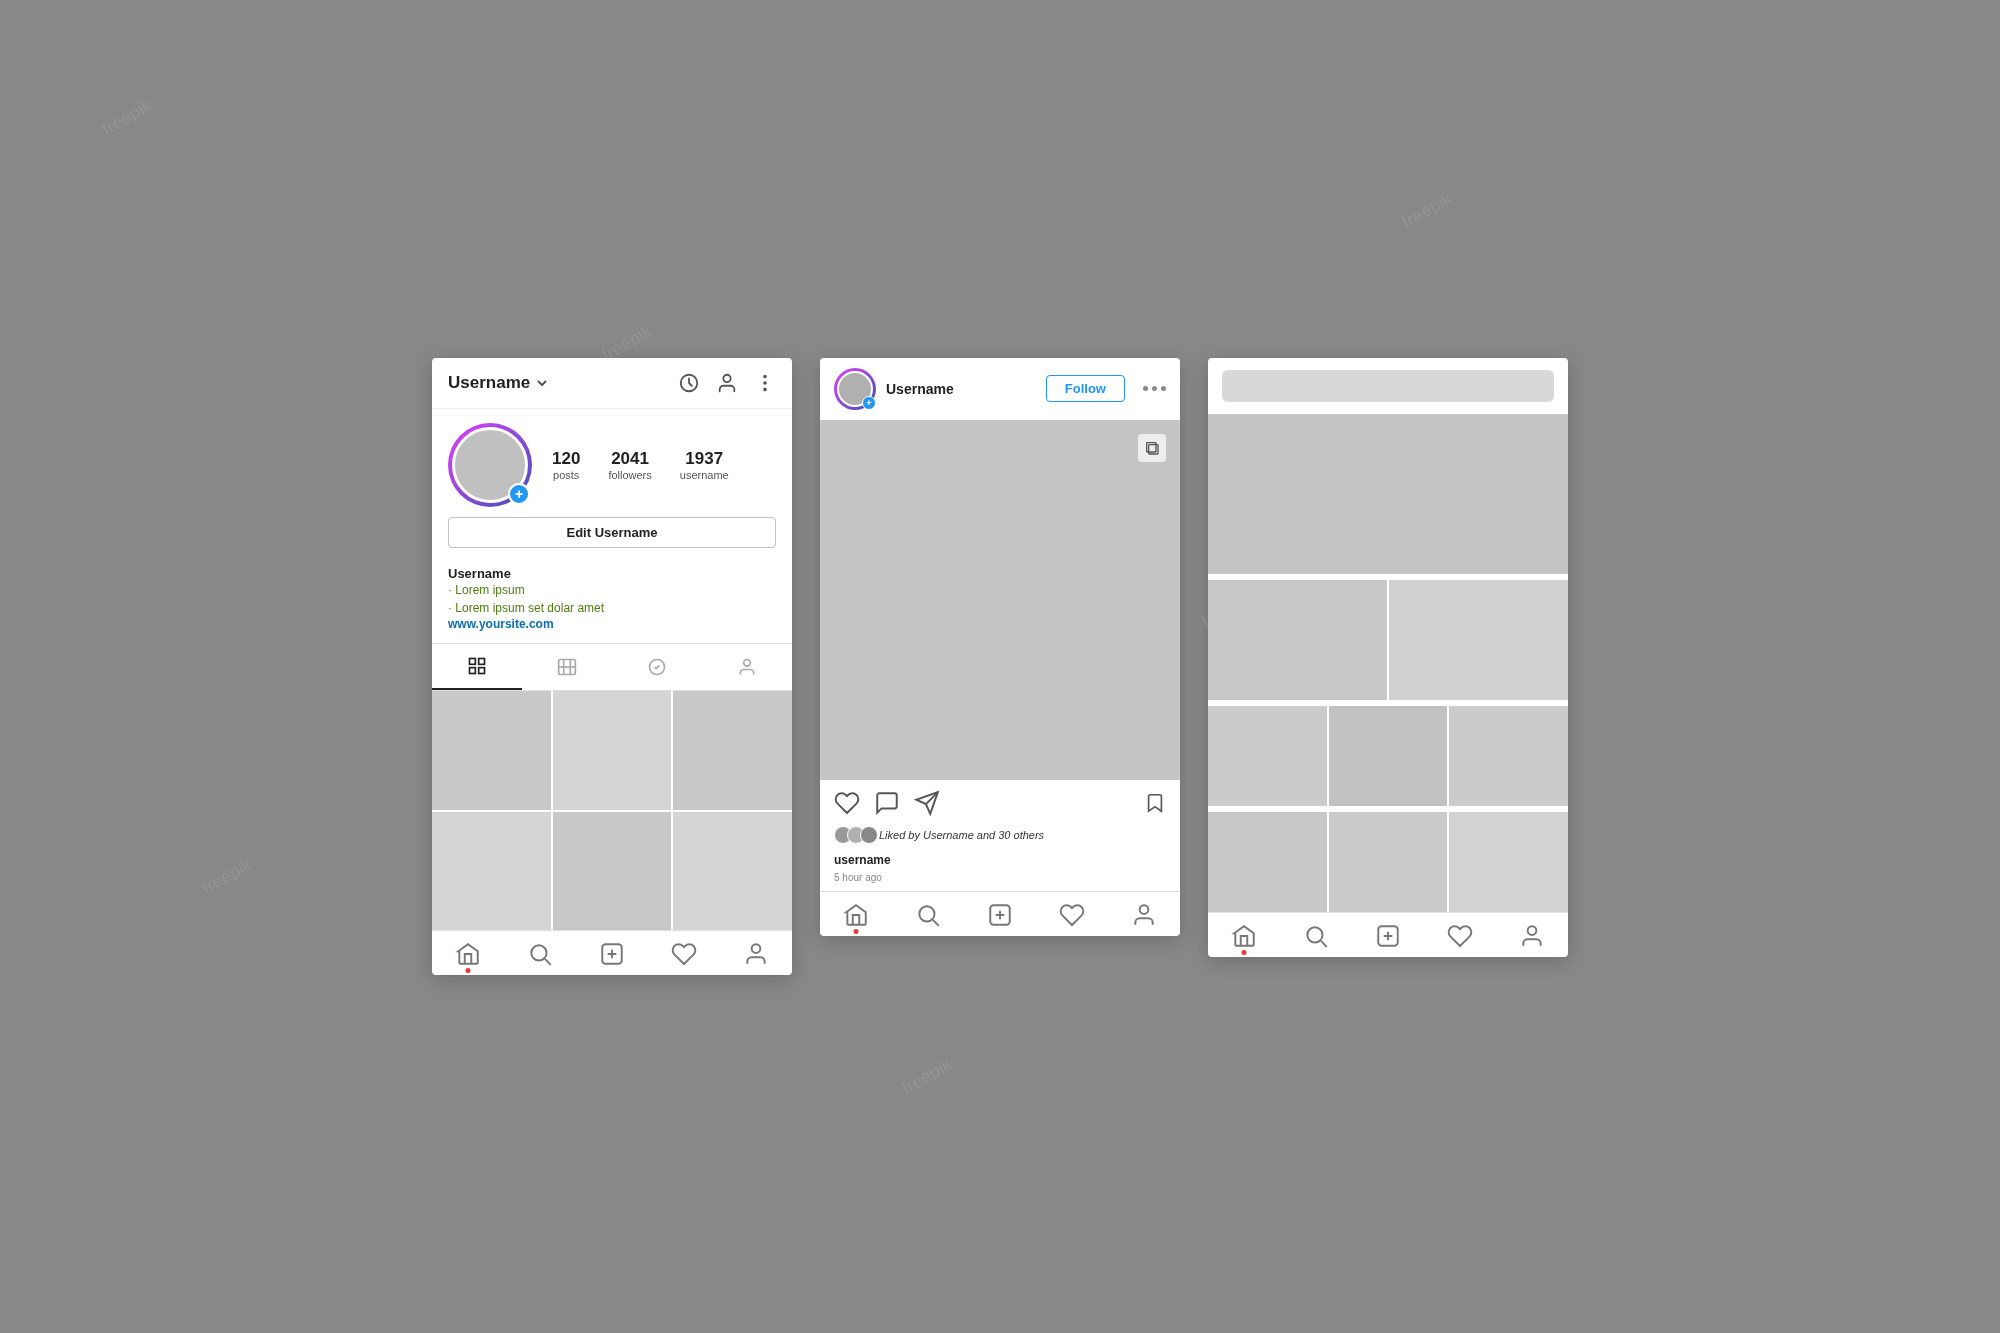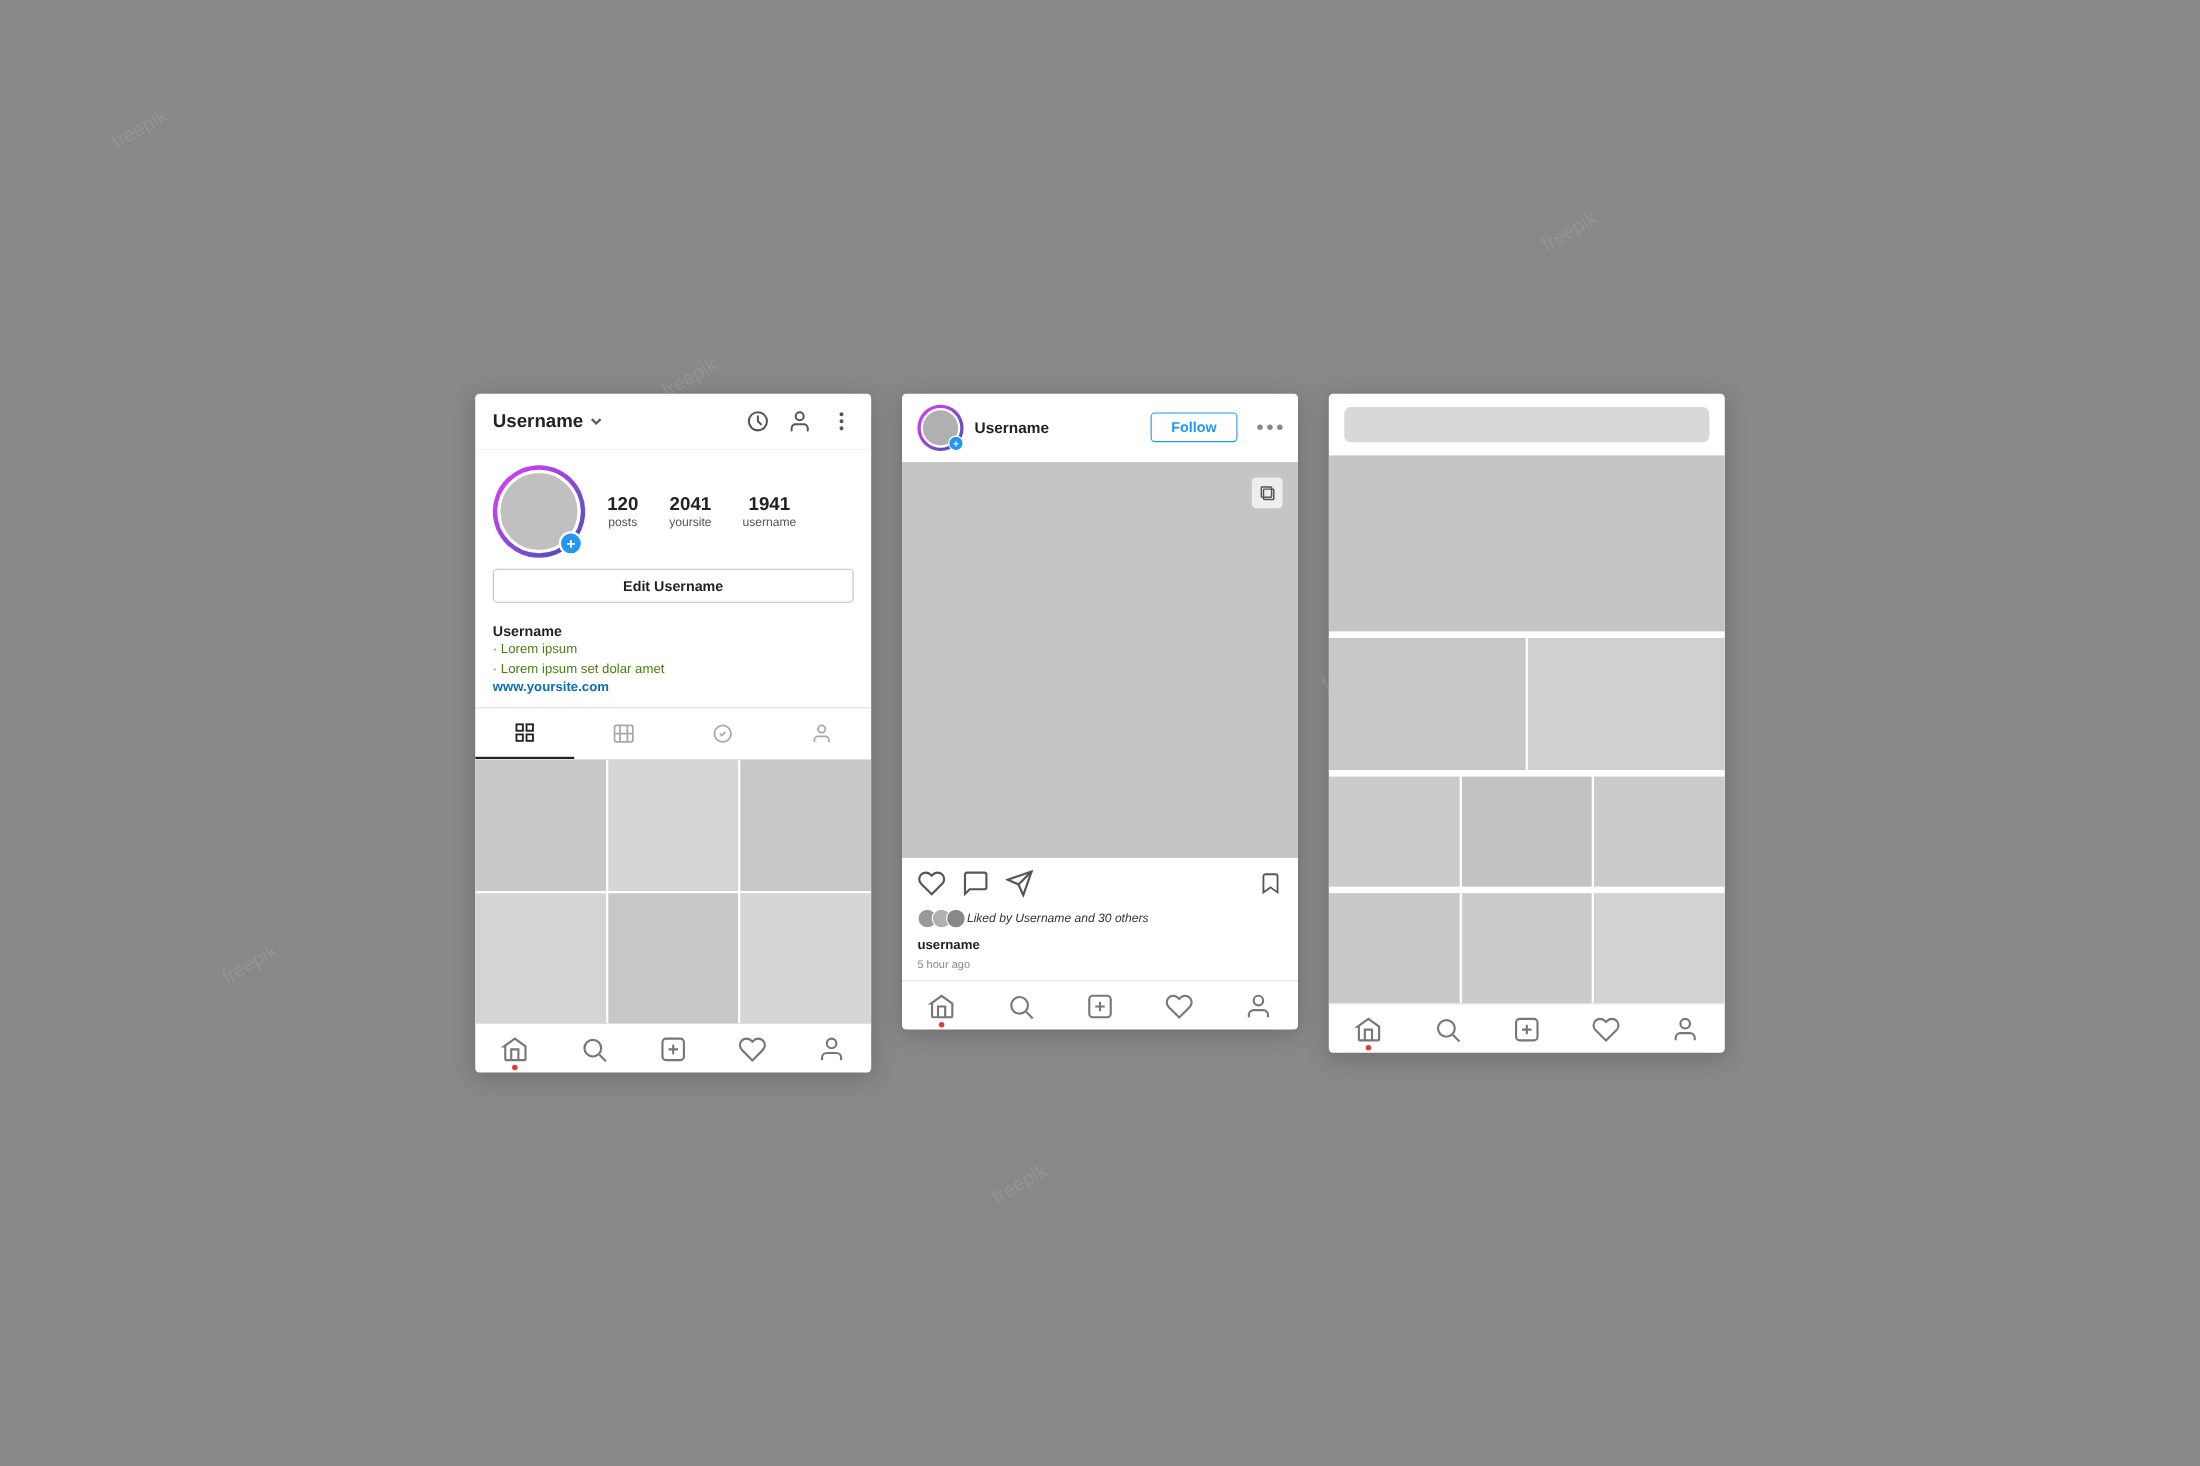--- a/index.html
+++ b/index.html
@@ -494,7 +494,7 @@
             <span class="stat-label">yoursite</span>
           </div>
           <div class="stat-item">
-            <span class="stat-number">1941</span>
+            <span class="stat-number">1937</span>
             <span class="stat-label">username</span>
           </div>
         </div>

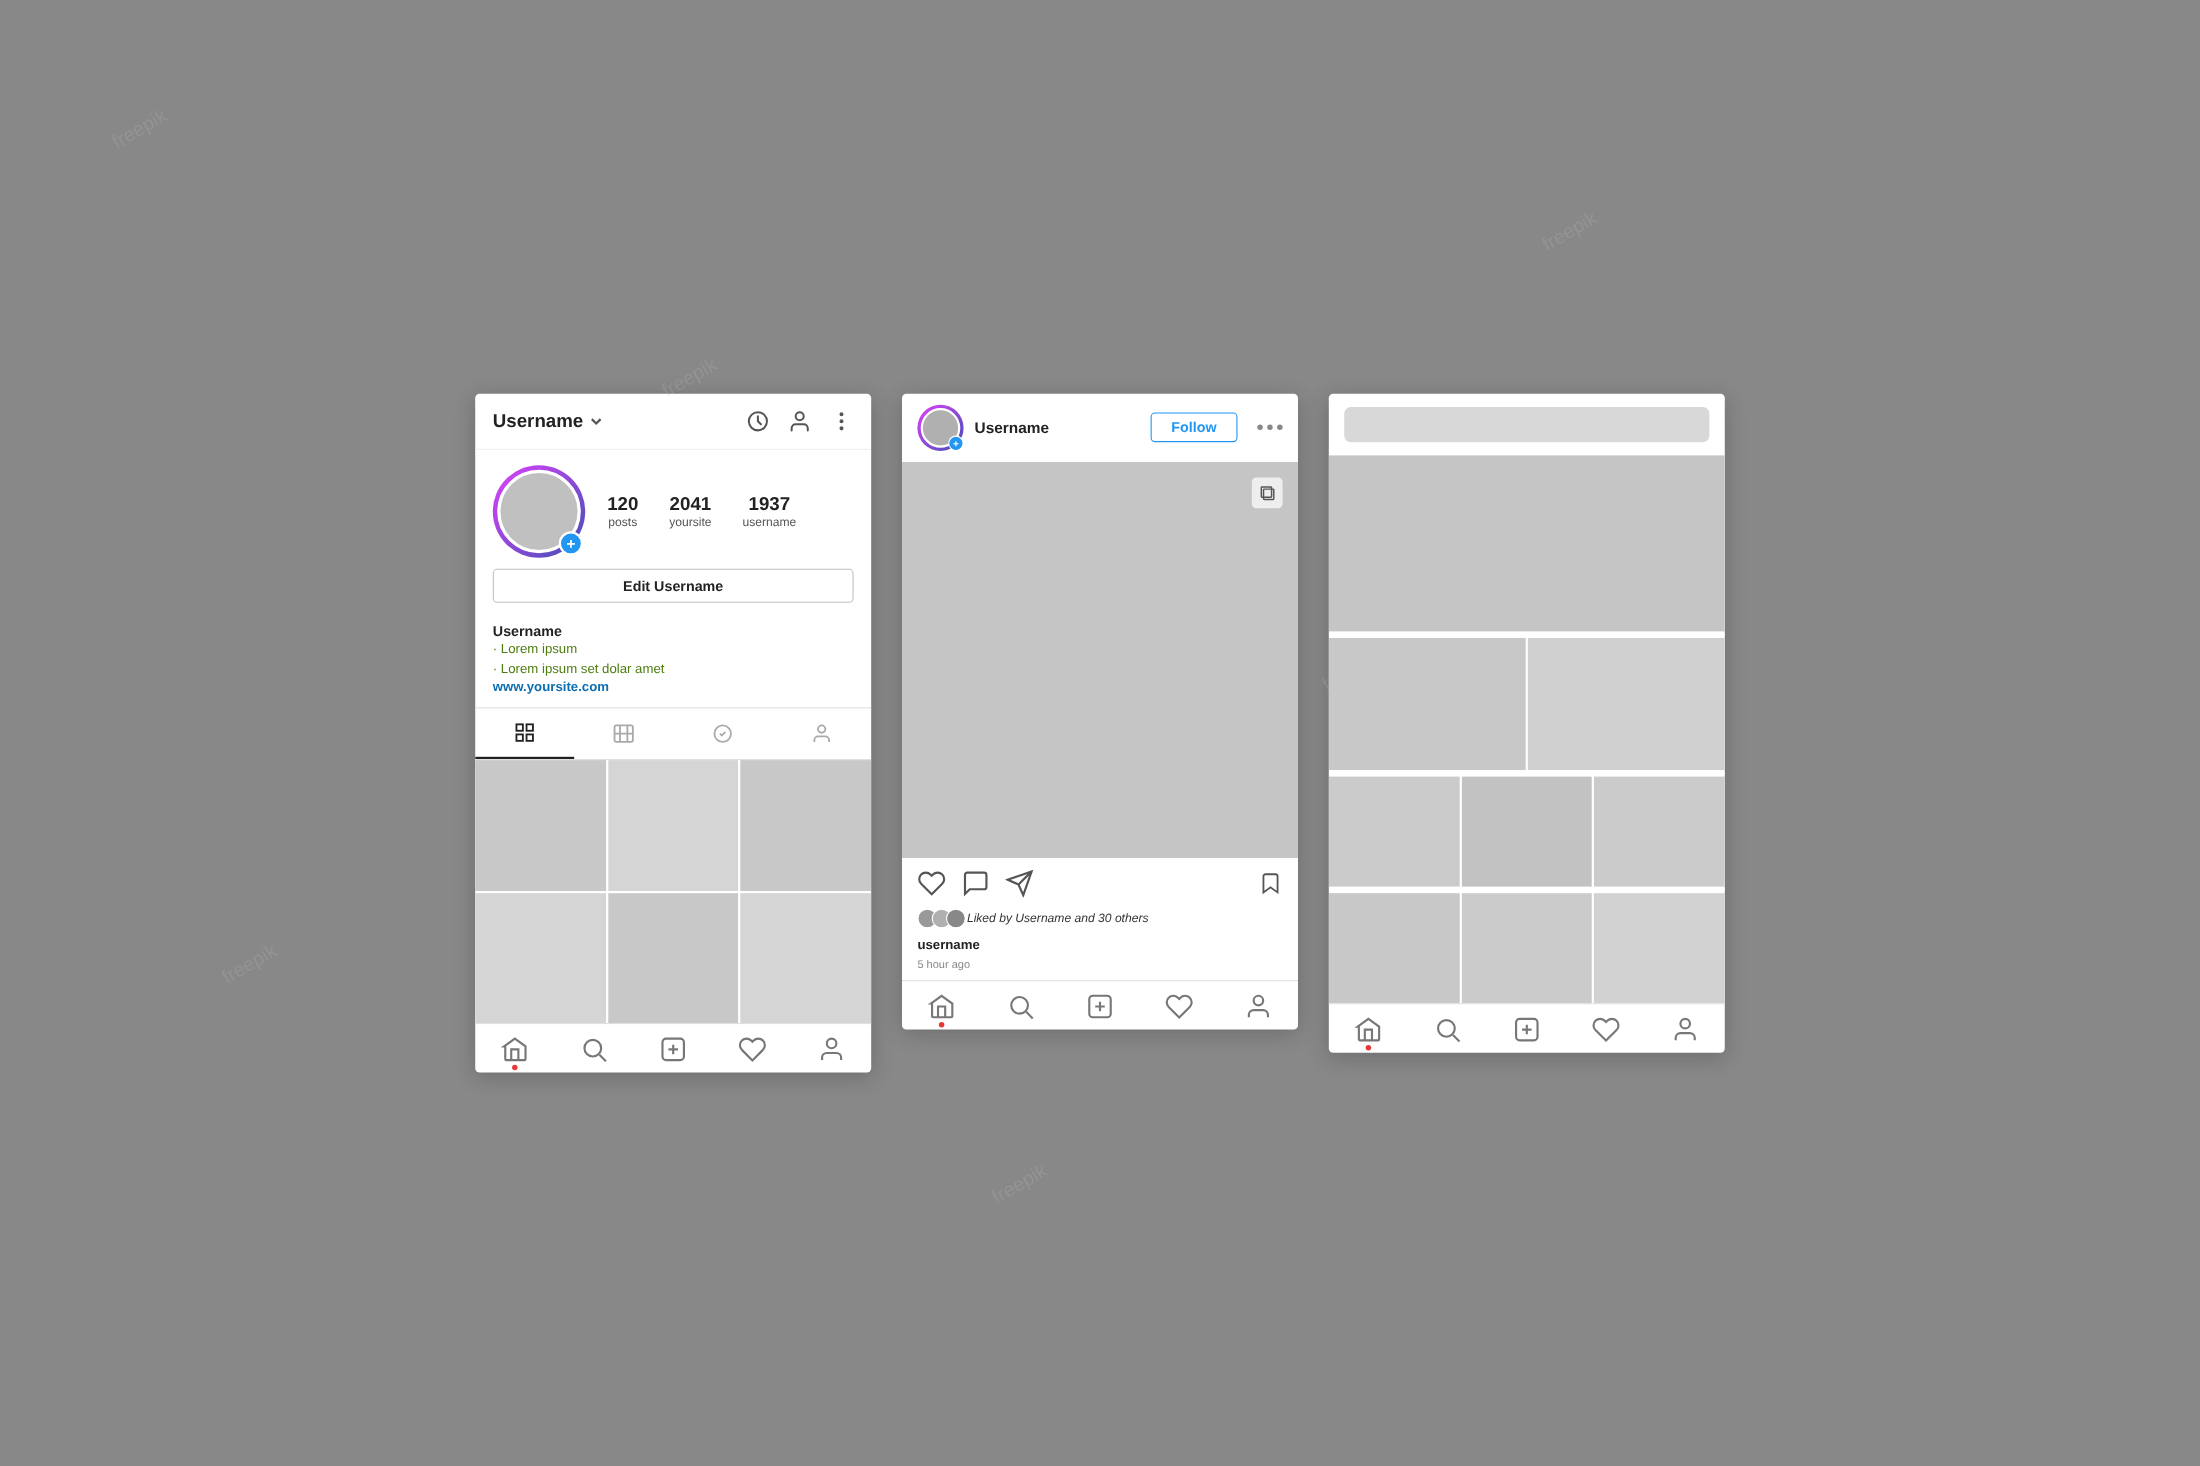--- a/index.html
+++ b/index.html
@@ -491,7 +491,7 @@
           </div>
           <div class="stat-item">
             <span class="stat-number">2041</span>
-            <span class="stat-label">yoursite</span>
+            <span class="stat-label">followers</span>
           </div>
           <div class="stat-item">
             <span class="stat-number">1937</span>

